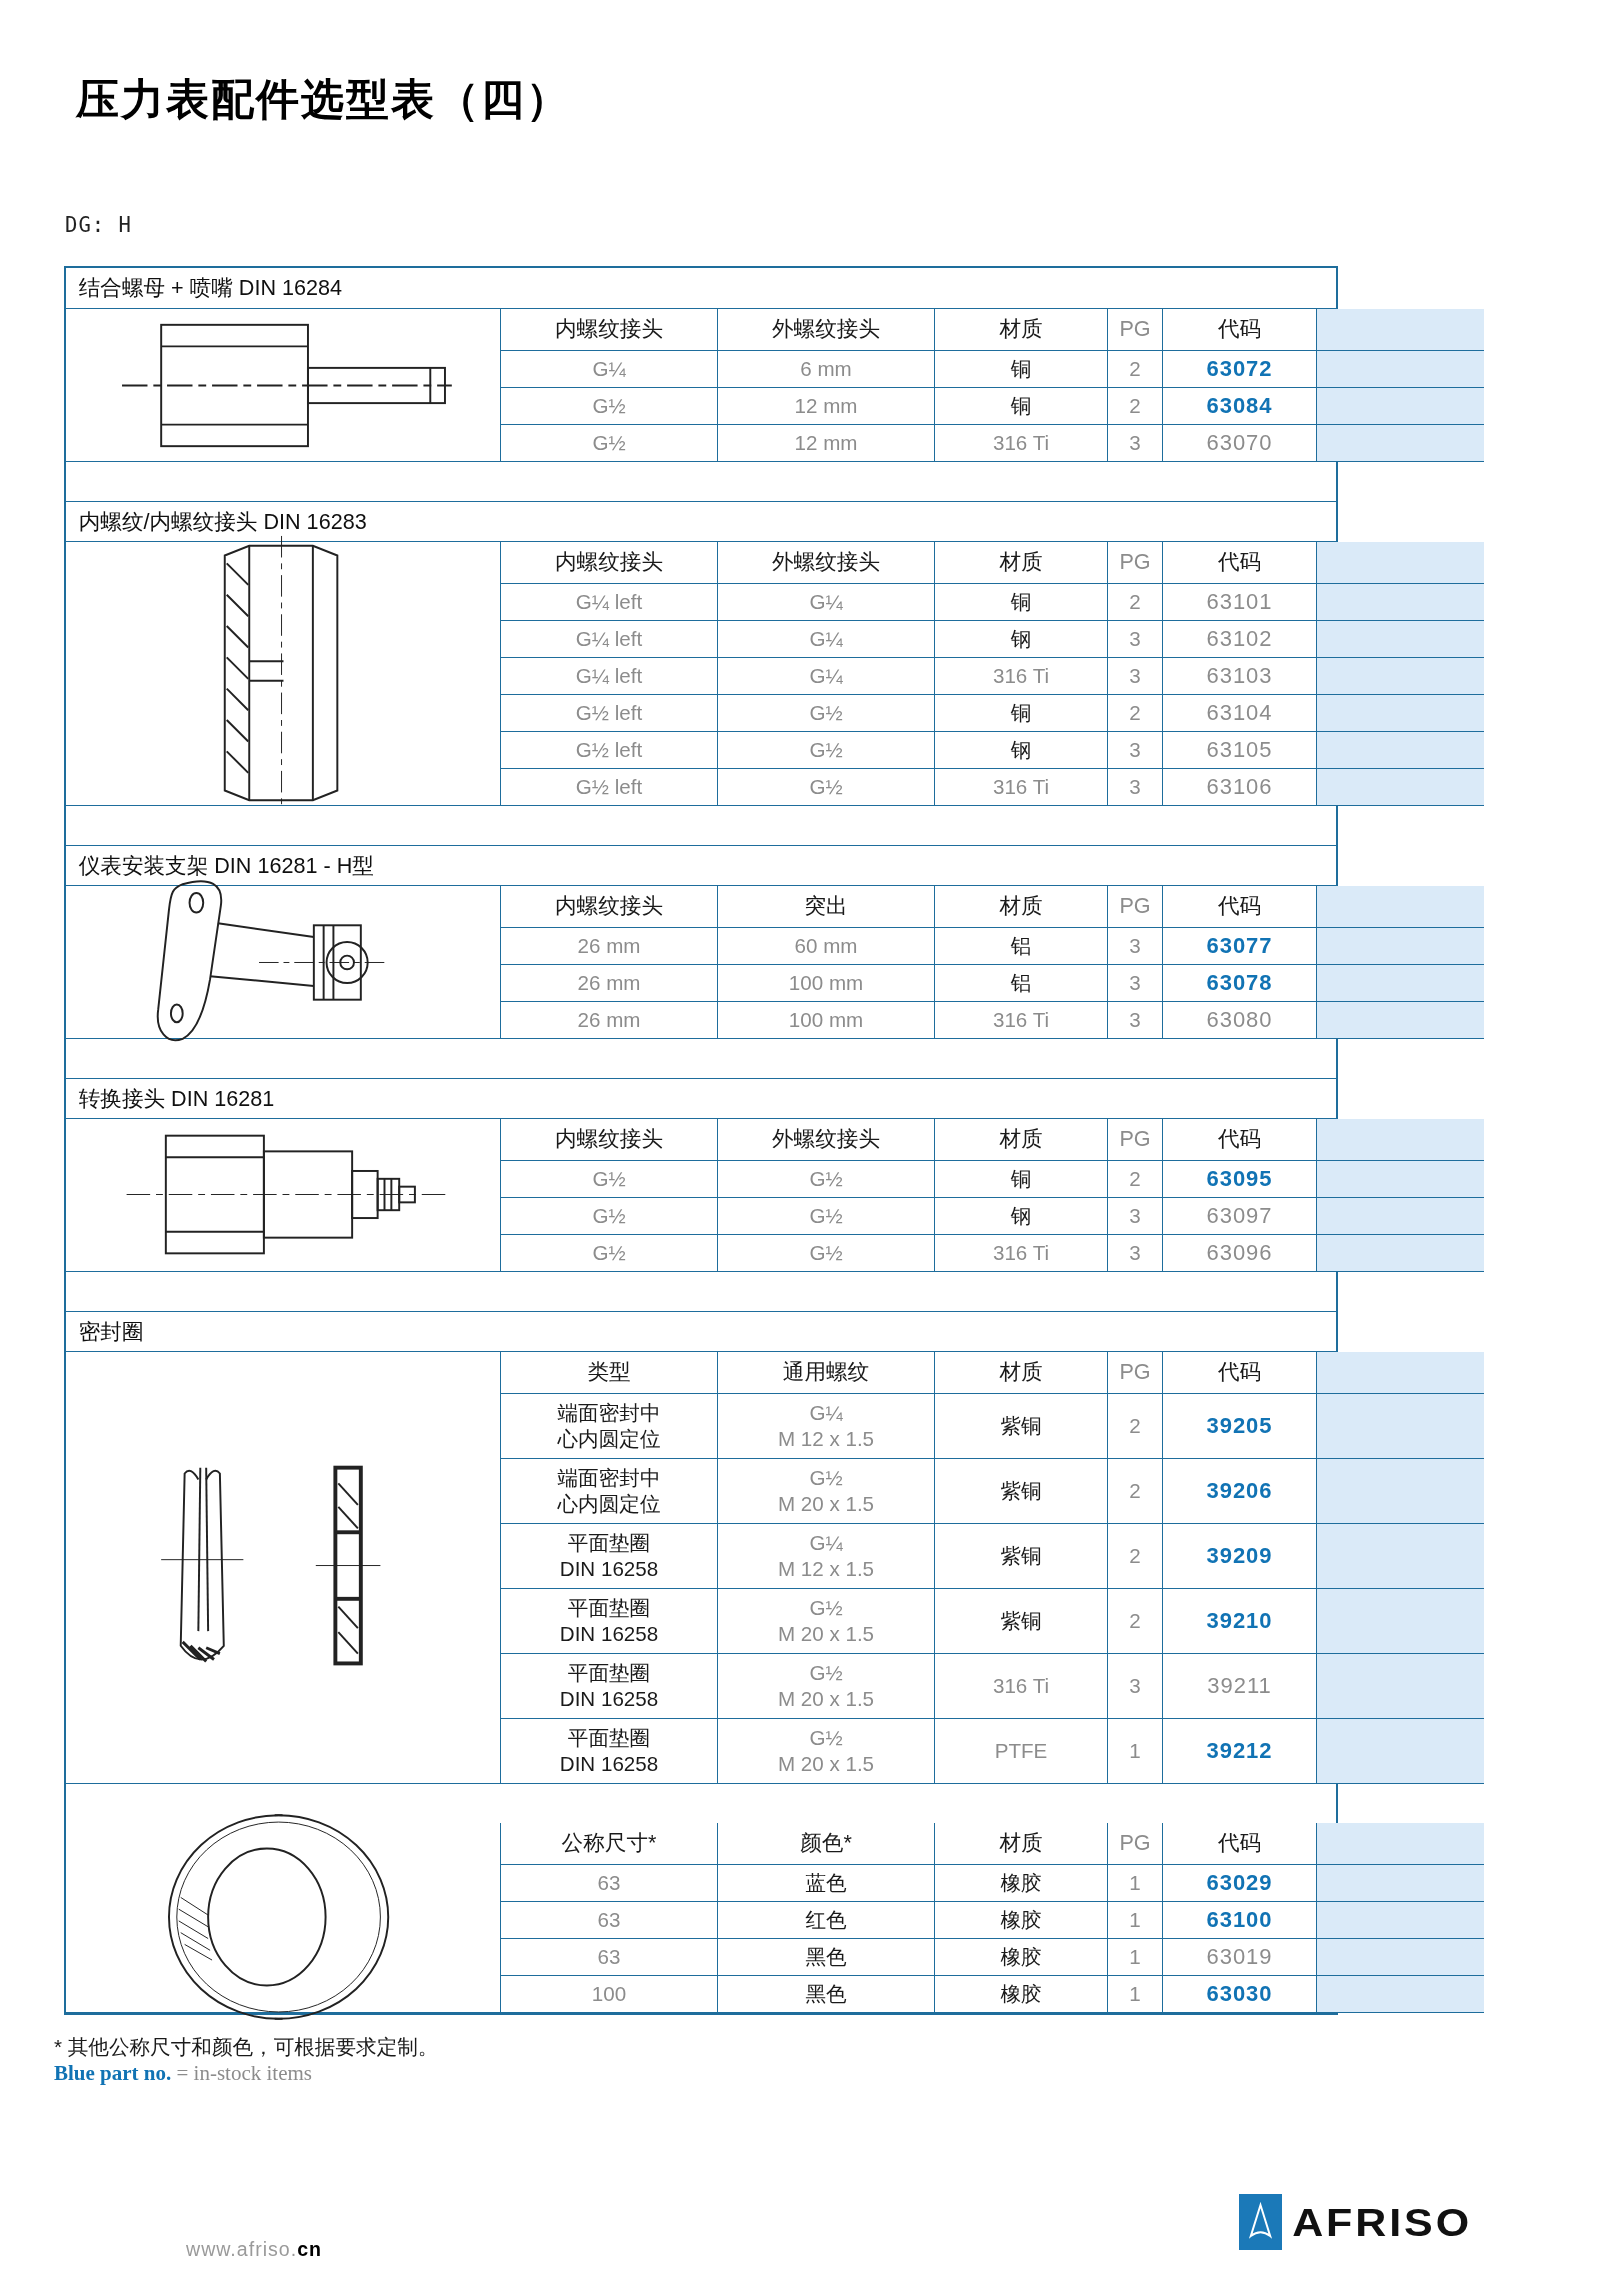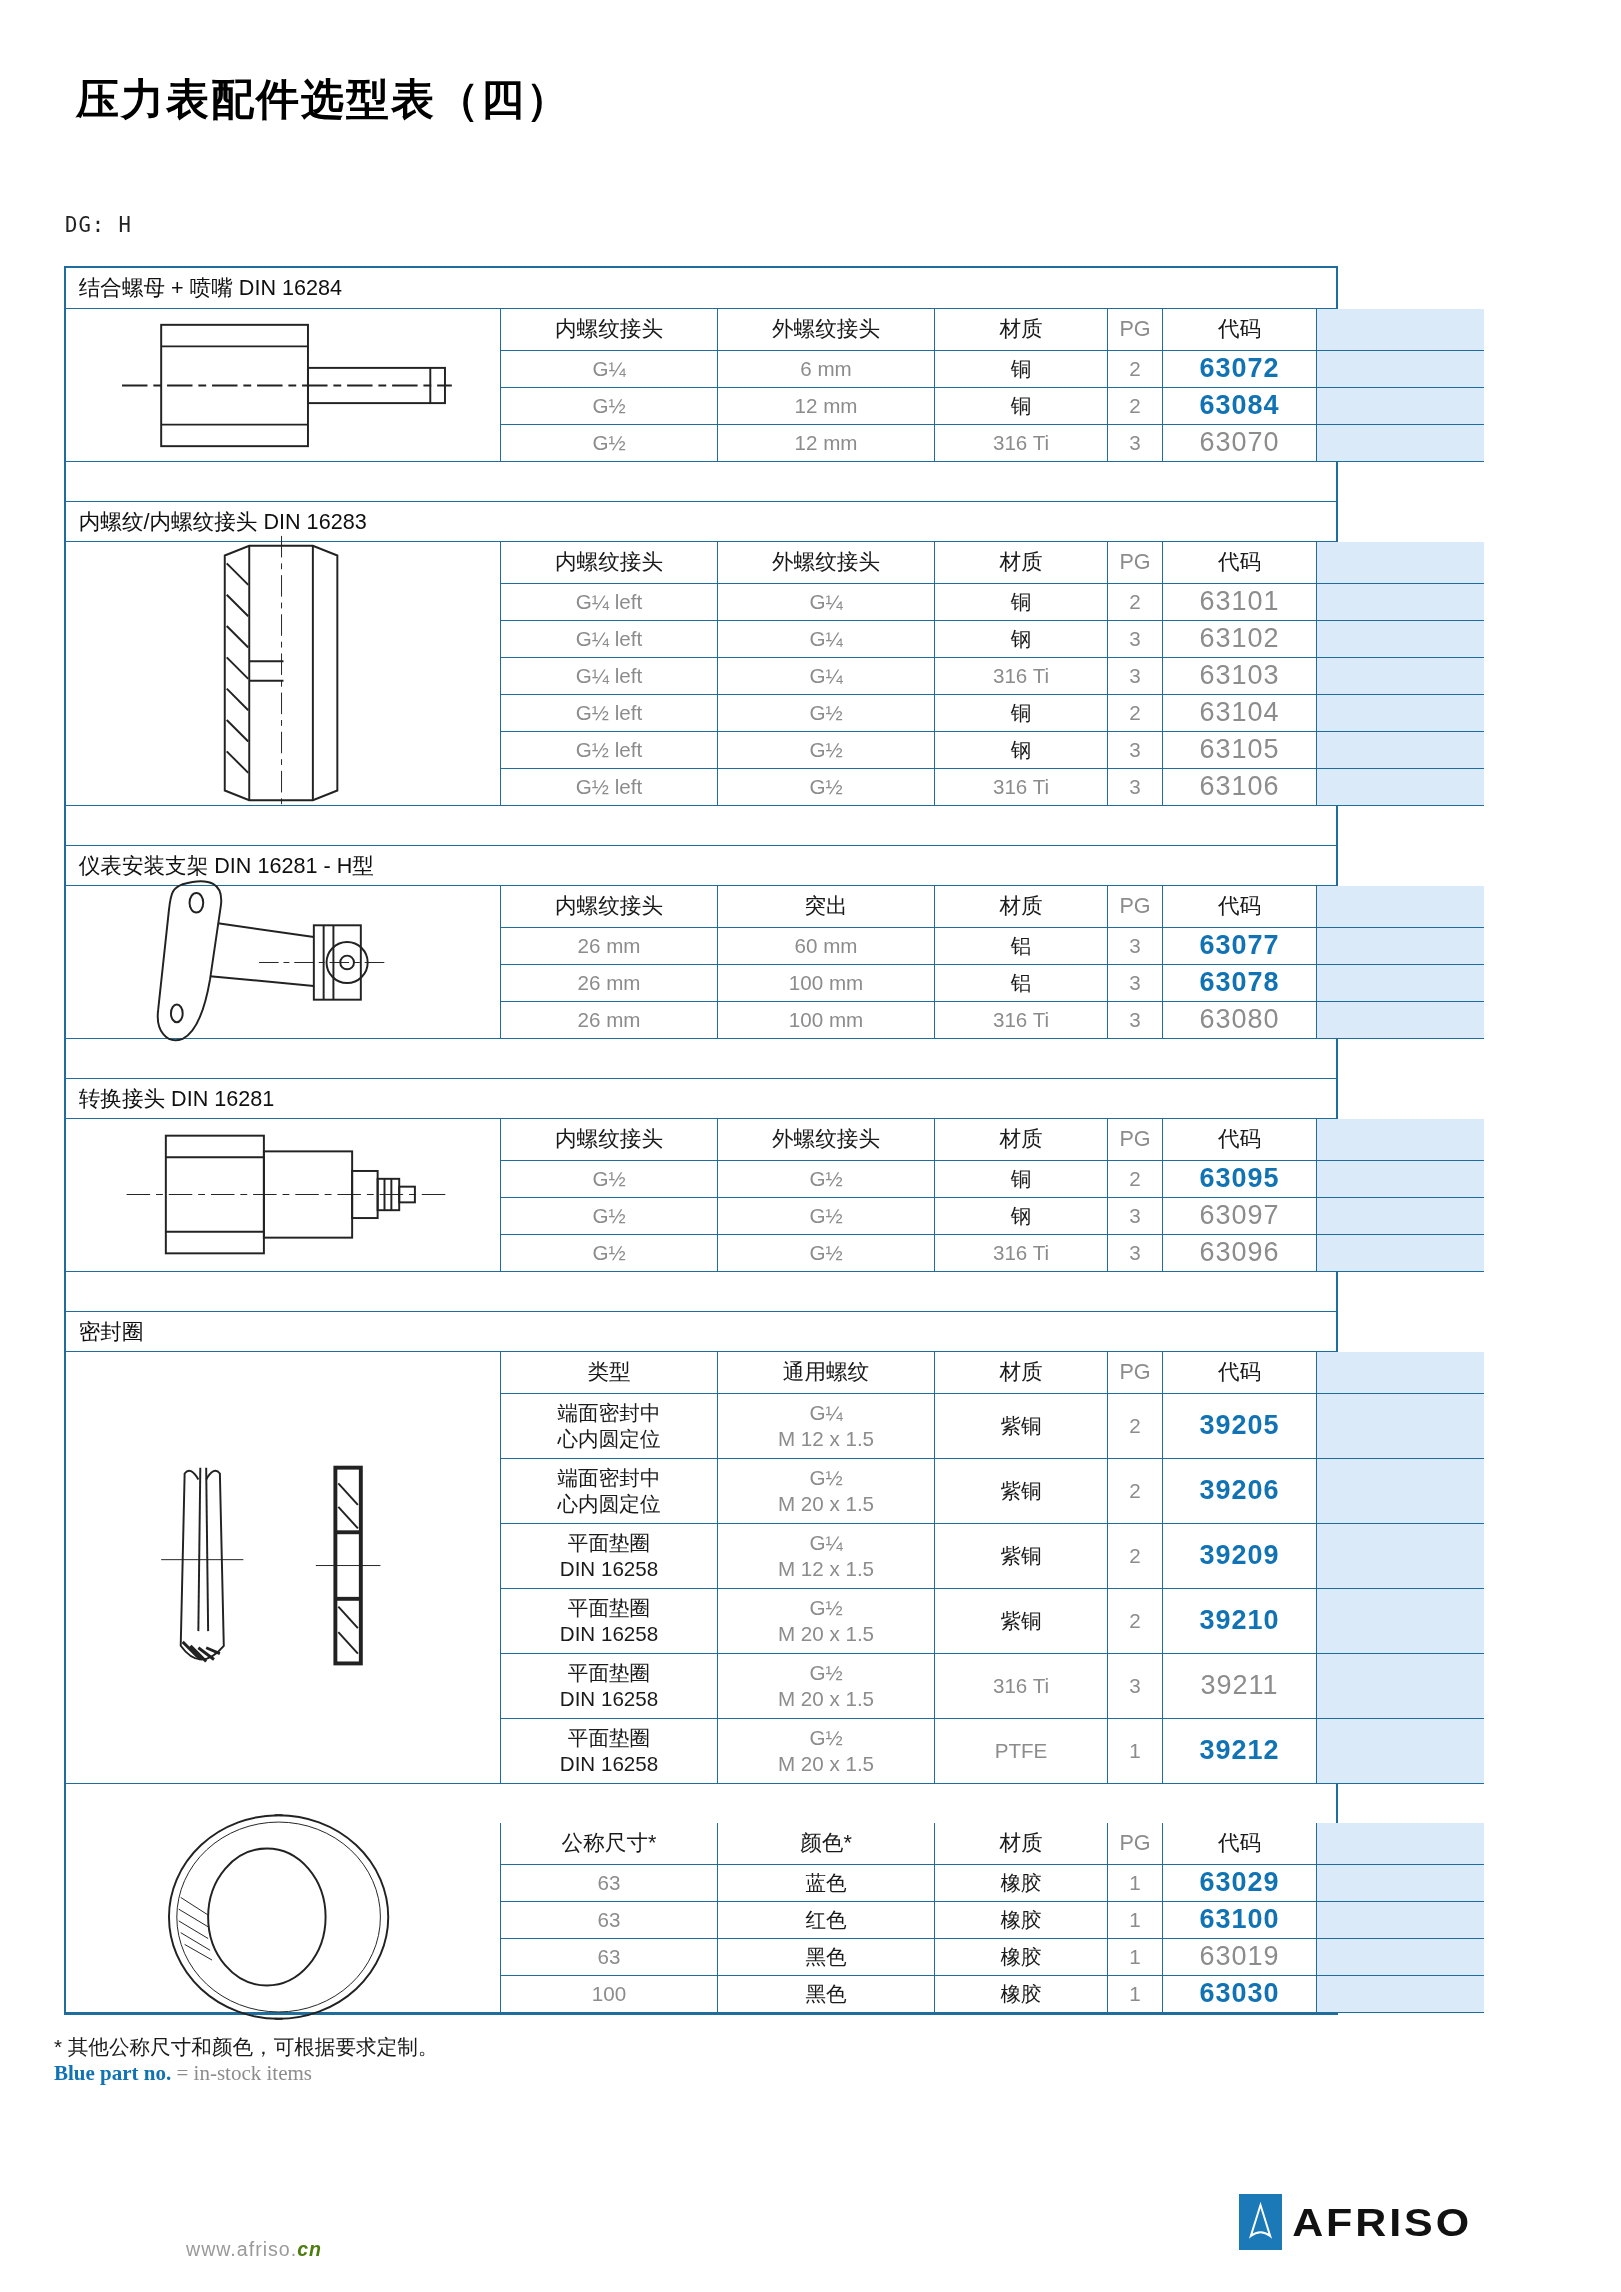--- a/index.html
+++ b/index.html
@@ -28,7 +28,7 @@
     font-size:20.6px;color:var(--gray);white-space:pre-line;line-height:1.25;}
   .hcell{font-size:21.6px;}
   .zh{color:var(--ink);}
-  .code{font-size:27px;letter-spacing:1px;}
+  .code{font-size:22px;letter-spacing:1px;}
   .code.blue{color:var(--accent);font-weight:bold;}
   .bluecell{background:var(--cellblue);border-right:none;}
   .drawing{grid-column:1;background:#fff;}

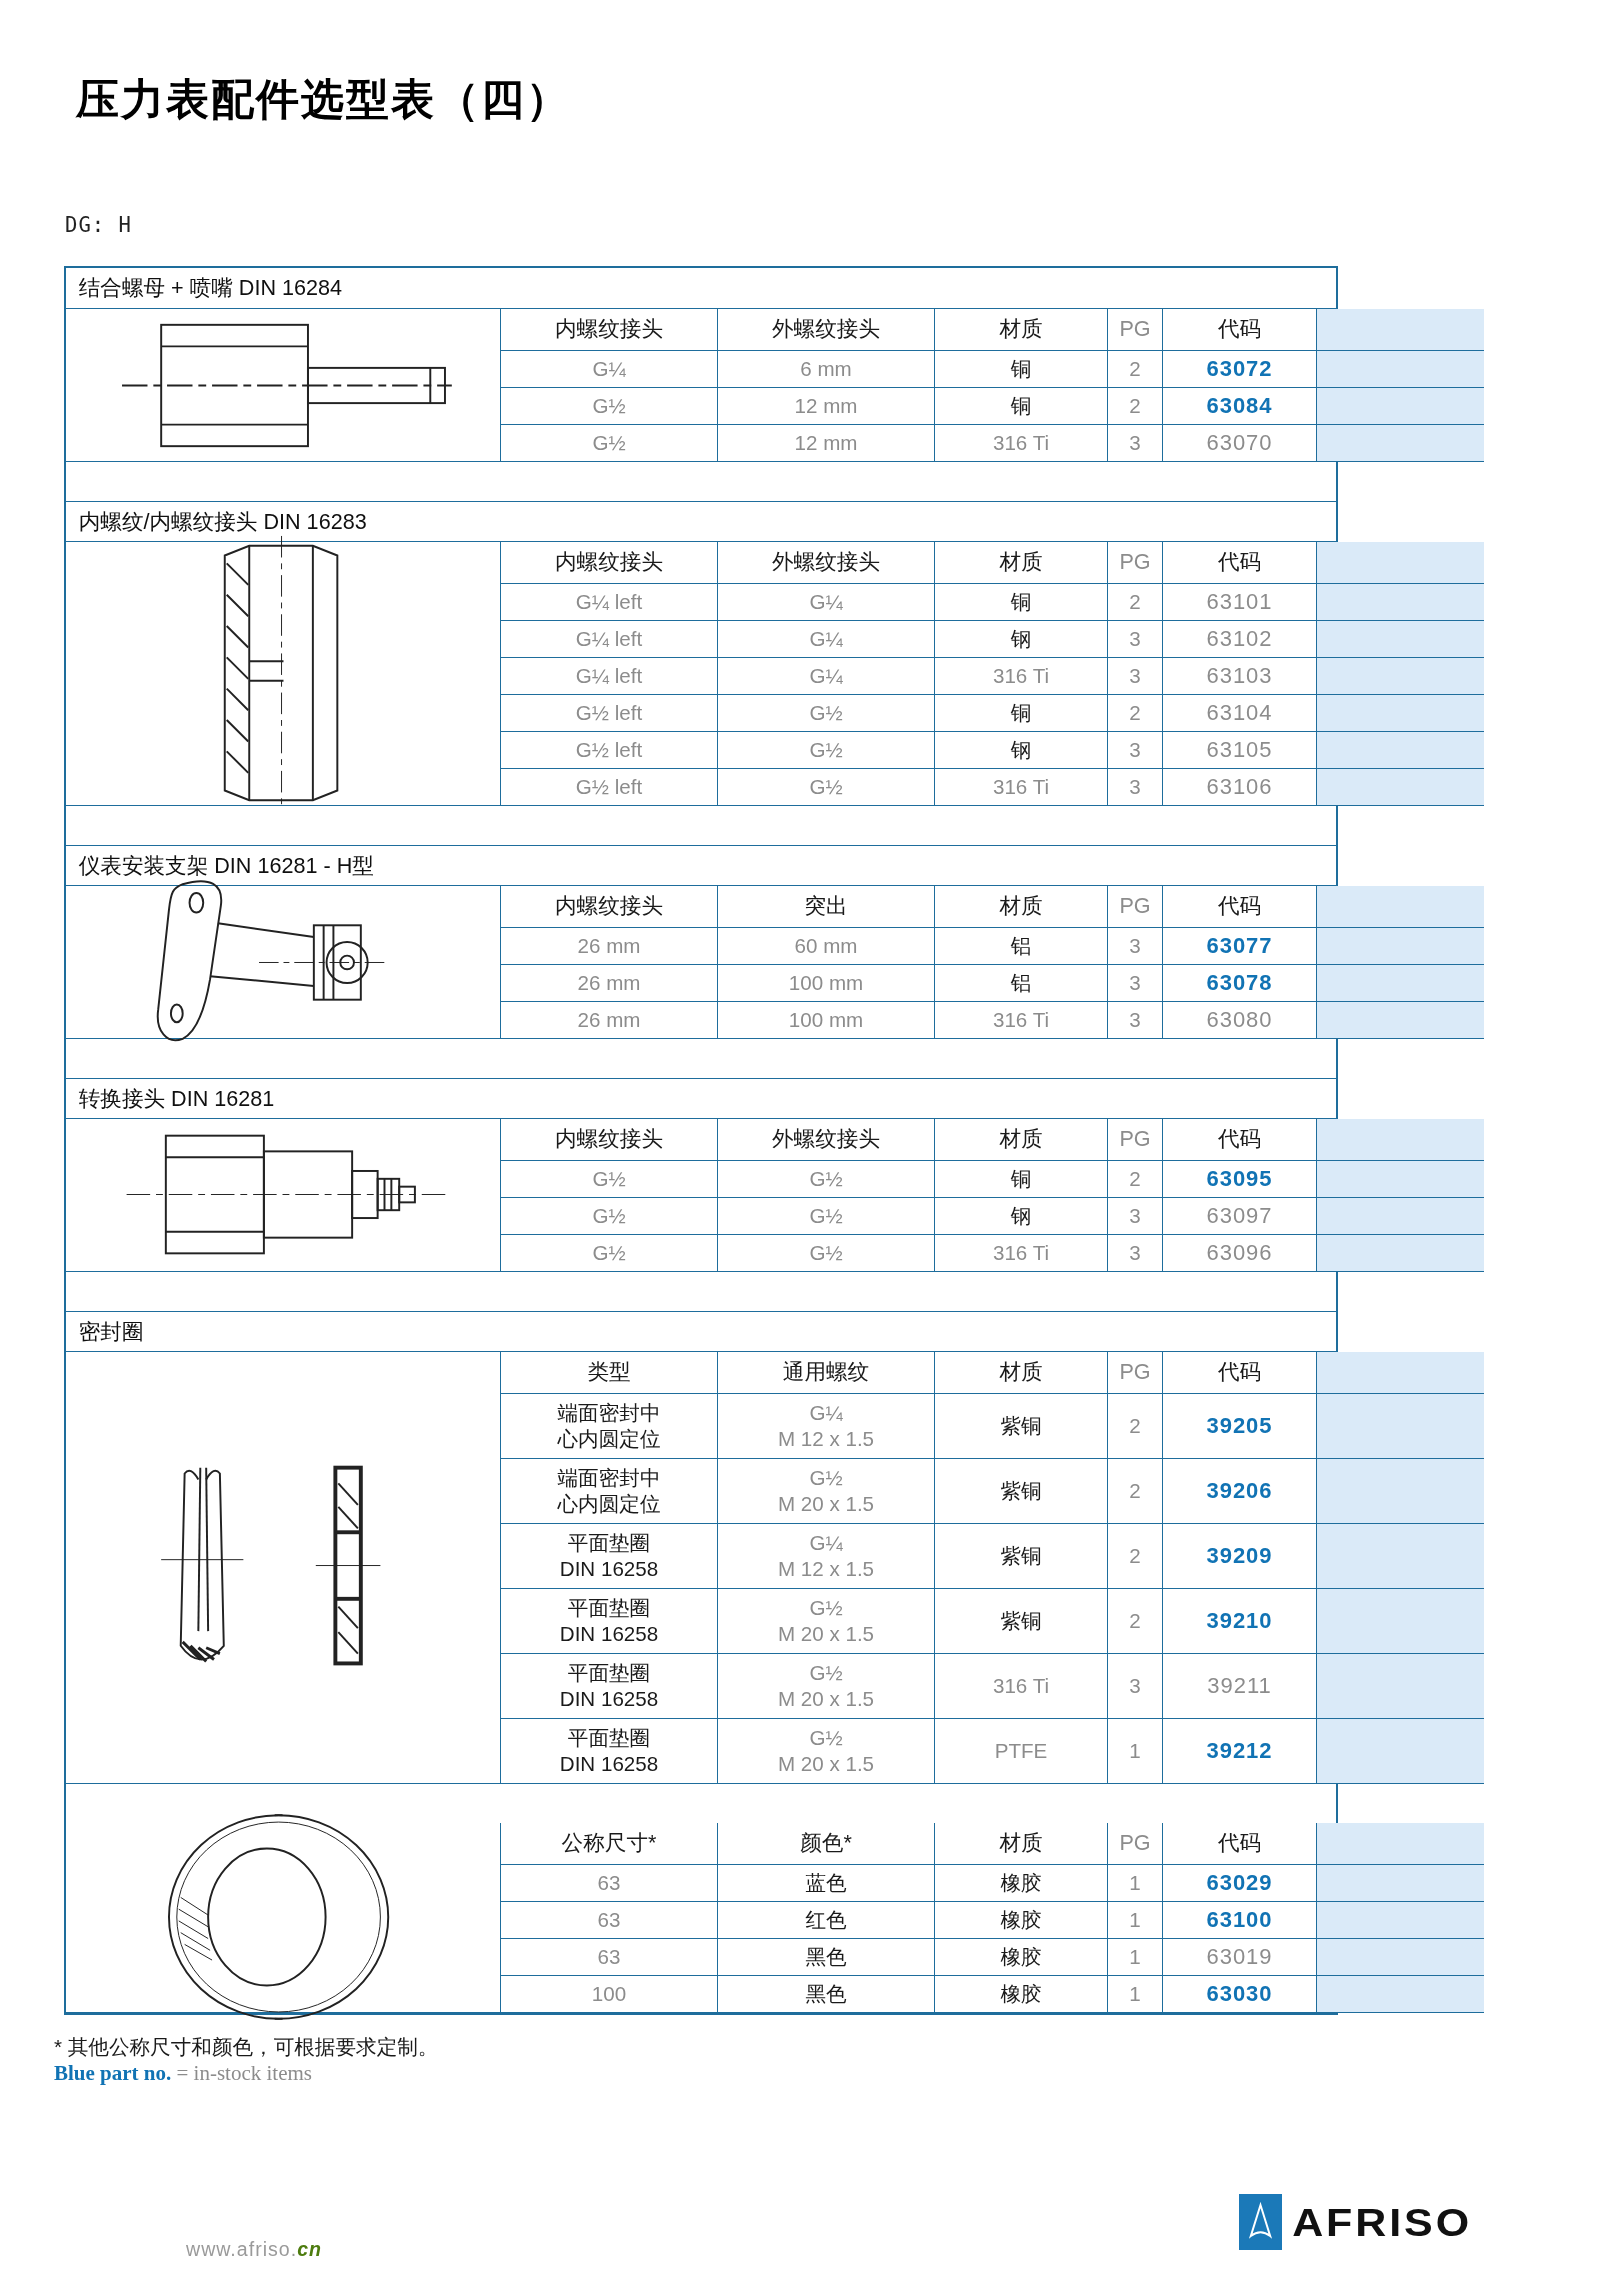--- a/index.html
+++ b/index.html
@@ -41,7 +41,7 @@
   .legend b{color:var(--accent);font-weight:bold;}
 
   .website{position:absolute;left:186px;top:2238px;font-size:19.6px;color:#9a9a9a;letter-spacing:1px;}
-  .website b{color:#4d7c0f;font-weight:bold;font-style:italic;}
+  .website b{color:#000000;font-weight:bold;}
 
   .logo{position:absolute;right:149px;top:2194px;display:flex;align-items:center;}
   .logo-mark{width:43px;height:56px;background:#1b79b8;display:flex;align-items:center;justify-content:center;}

